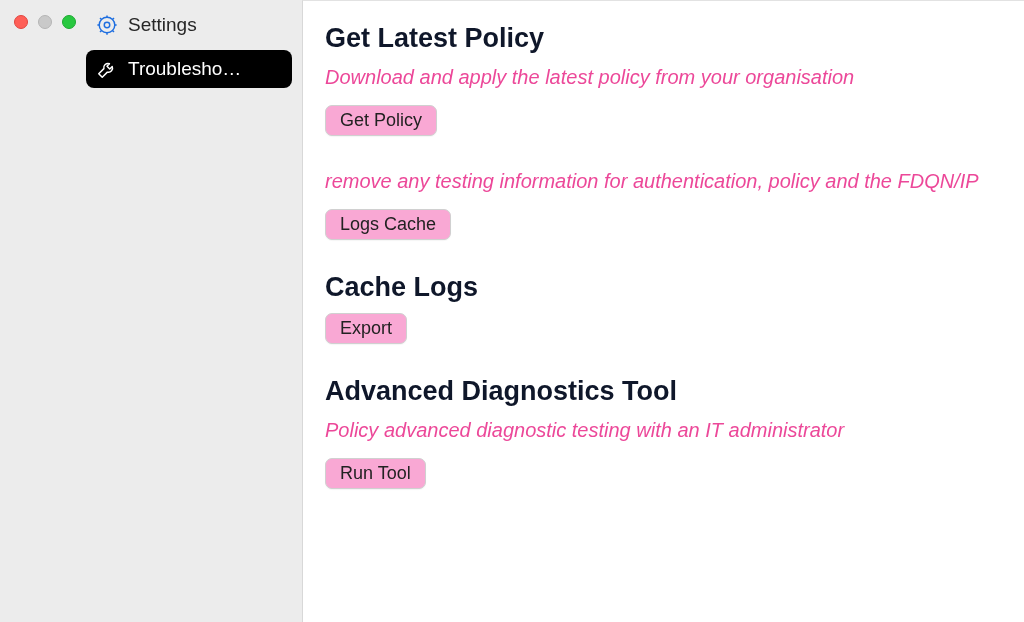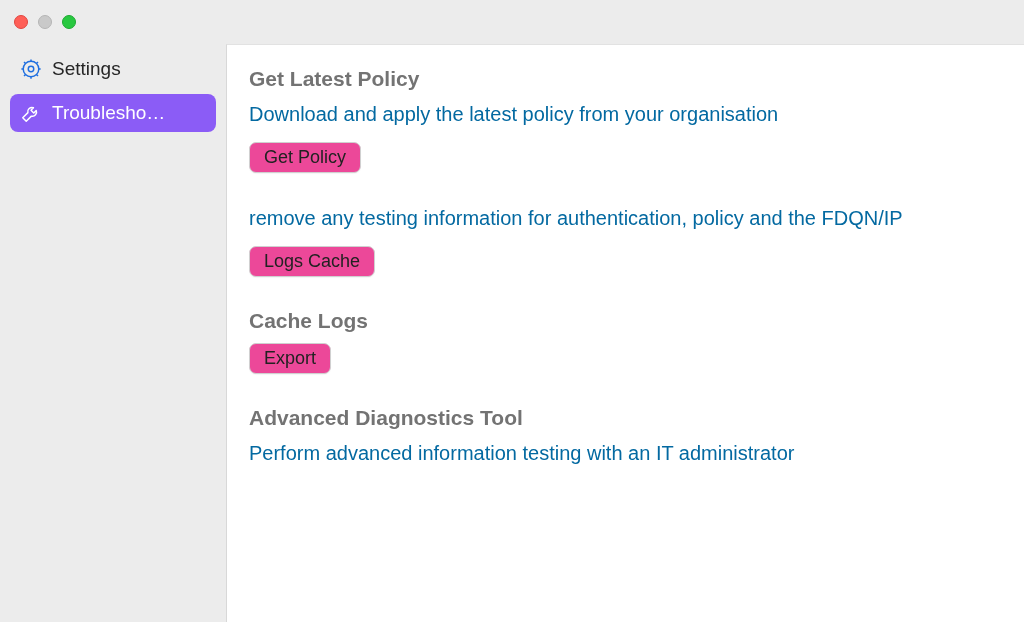--- a/index.html
+++ b/index.html
@@ -19,7 +19,7 @@
     width: 1024px;
     height: 622px;
     display: flex;
-    flex-direction: column;
+    flex-direction: row;
   }
   .titlebar {
     height: 44px;

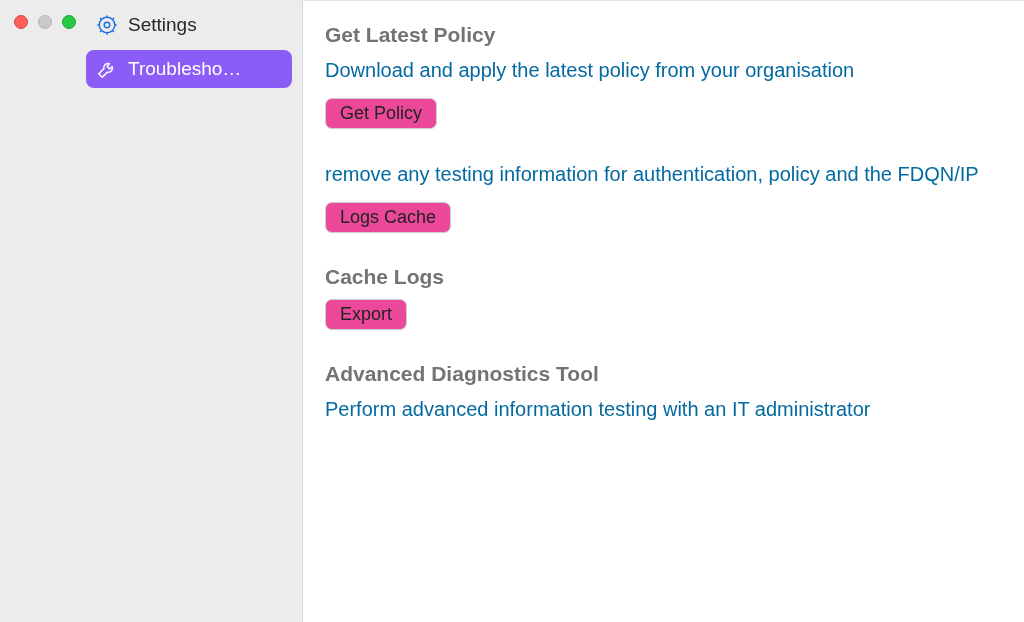--- a/index.html
+++ b/index.html
@@ -98,9 +98,9 @@
     margin-bottom: 32px;
   }
   .section h2 {
-    font-size: 21px;
+    font-size: 27px;
     font-weight: 700;
-    color: #737373;
+    color: #0f172a;
     margin-bottom: 10px;
   }
   .section p {

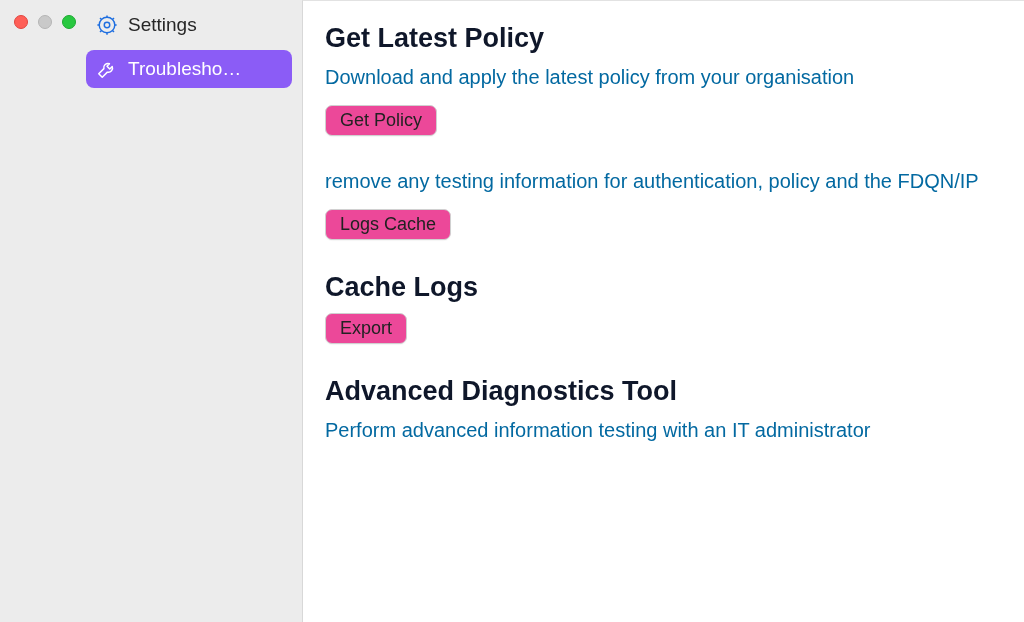--- a/index.html
+++ b/index.html
@@ -71,7 +71,7 @@
     text-overflow: ellipsis;
   }
   .sidebar-item.selected {
-    background: #8b5cf6;
+    background: #000000;
     color: #ffffff;
   }
   .sidebar-item .icon {

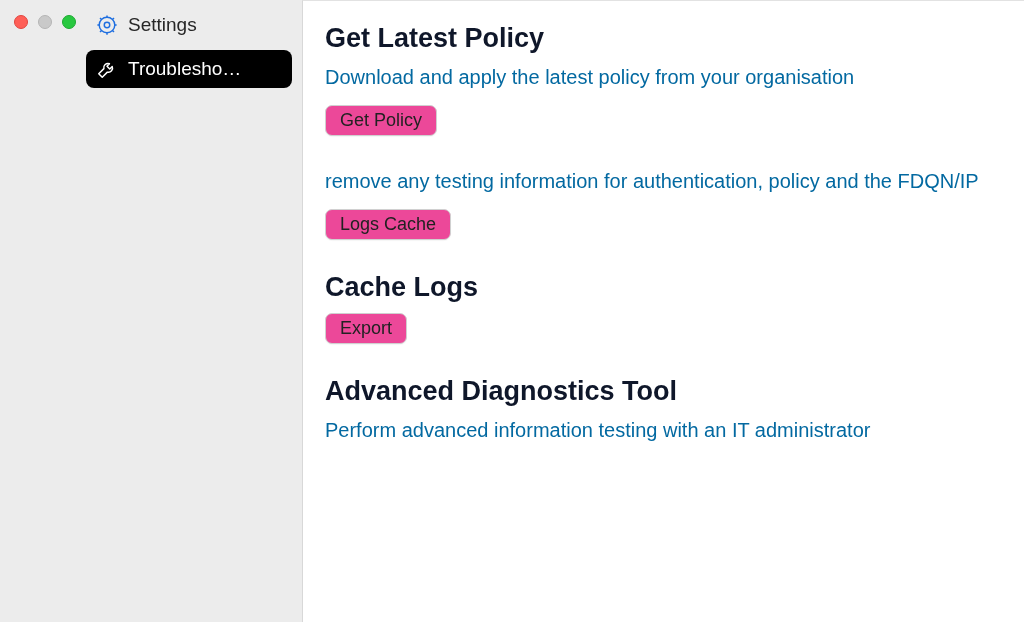--- a/index.html
+++ b/index.html
@@ -105,9 +105,10 @@
   }
   .section p {
     font-size: 20px;
-    color: #0369a1;
+    color: #ec4899;
     margin-bottom: 14px;
     line-height: 1.35;
+    font-style: italic;
   }
   .mac-button {
     display: inline-block;

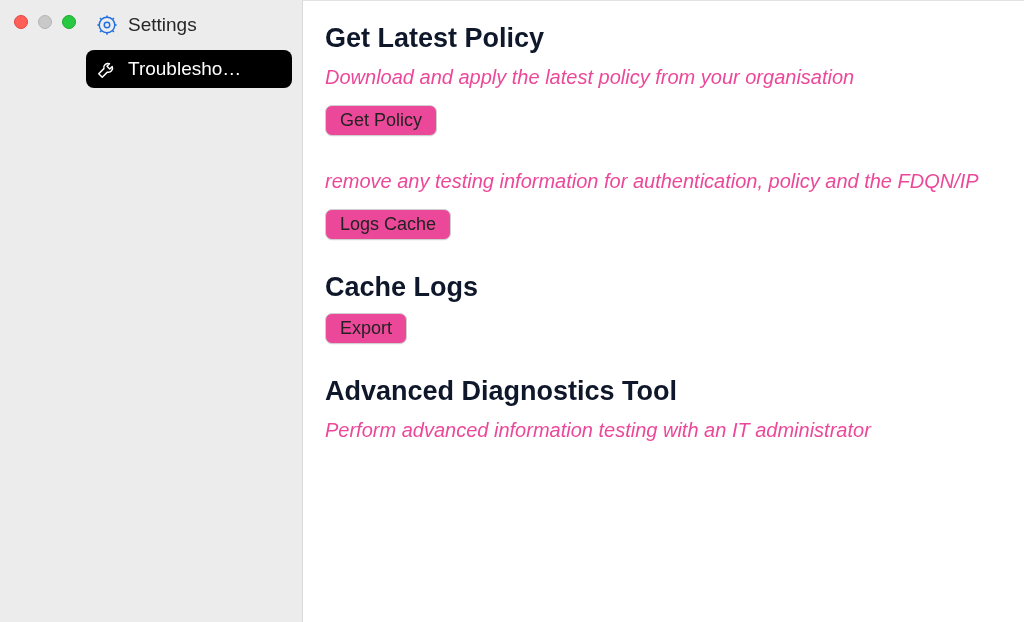--- a/index.html
+++ b/index.html
@@ -114,7 +114,7 @@
     display: inline-block;
     font-size: 18px;
     color: #222;
-    background: #ec4899;
+    background: #f9a8d4;
     border: 1px solid #d0d0d0;
     border-radius: 7px;
     padding: 4px 14px;

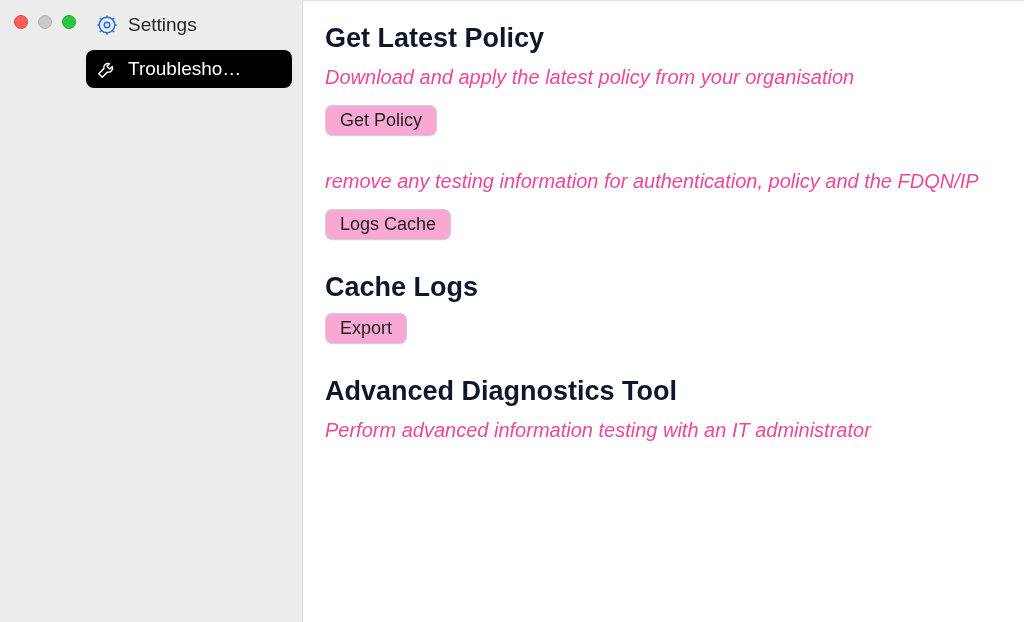--- a/index.html
+++ b/index.html
@@ -186,7 +186,7 @@
 
       <div class="section">
         <h2>Advanced Diagnostics Tool</h2>
-        <p>Perform advanced information testing with an IT administrator</p>
+        <p>Policy advanced diagnostic testing with an IT administrator</p>
       </div>
 
     </div>

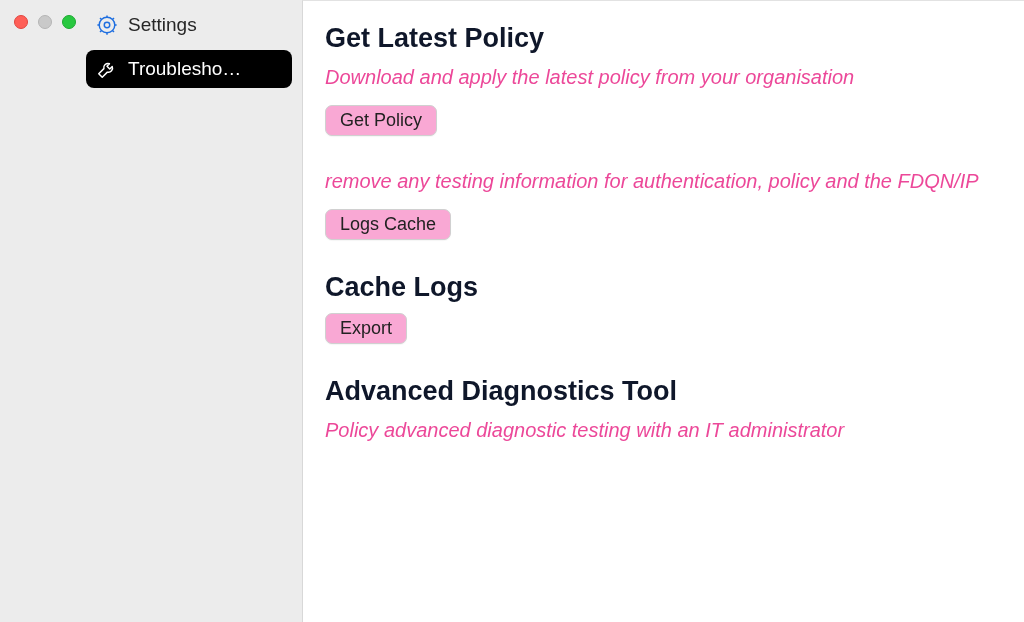--- a/index.html
+++ b/index.html
@@ -187,6 +187,7 @@
       <div class="section">
         <h2>Advanced Diagnostics Tool</h2>
         <p>Policy advanced diagnostic testing with an IT administrator</p>
+        <button class="mac-button">Run Tool</button>
       </div>
 
     </div>

